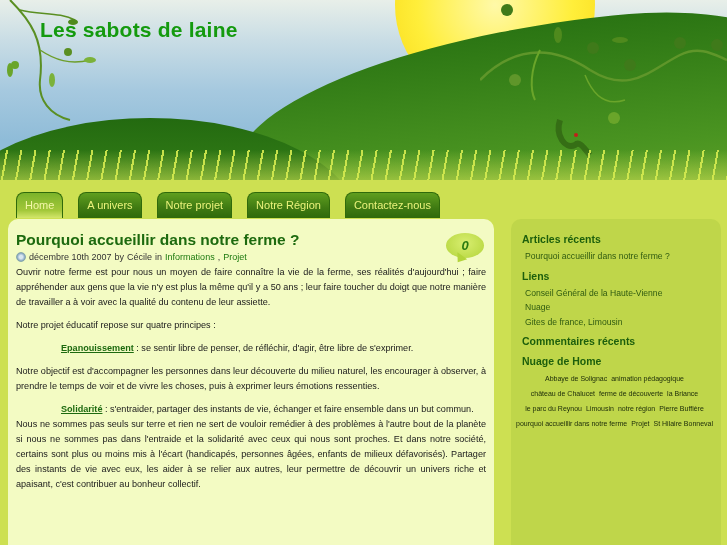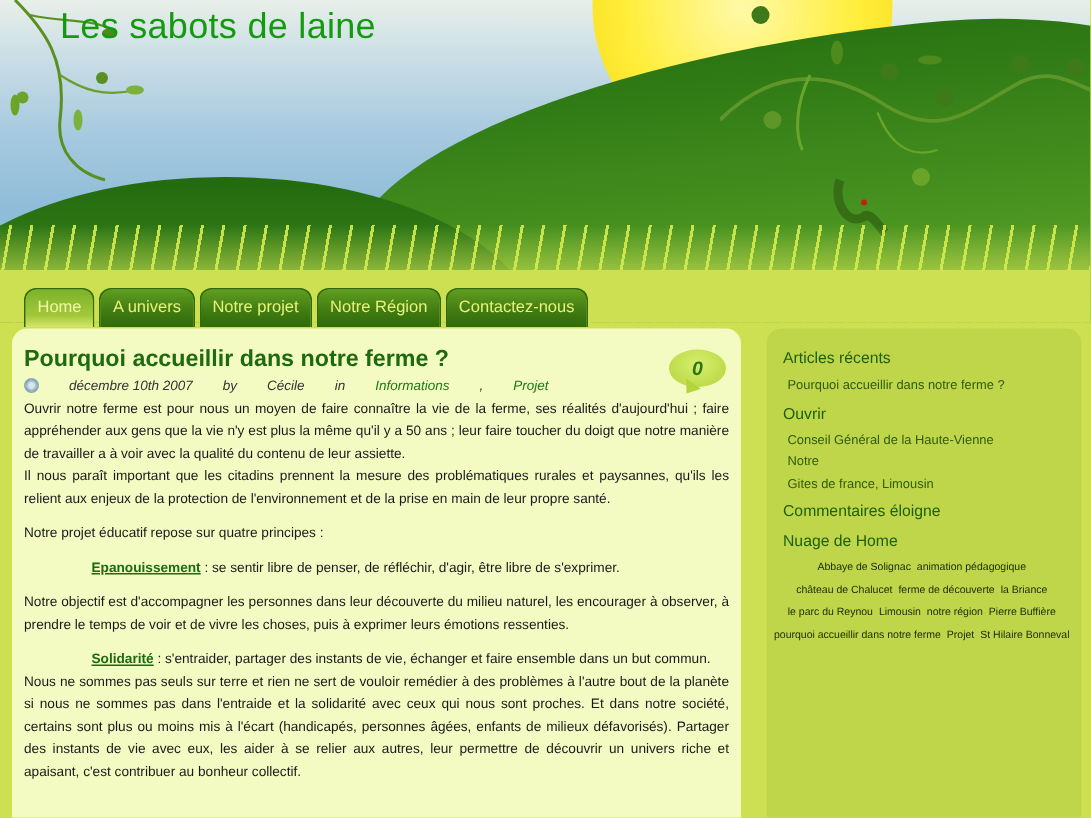--- a/index.html
+++ b/index.html
@@ -44,8 +44,8 @@
   }
   .vine { position: absolute; }
   .site-title {
-    position: absolute; left: 40px; top: 4px;
-    font-size: 24px; font-weight: normal; color: #149a0e;
+    position: absolute; left: 40px; top: 18px;
+    font-size: 21px; font-weight: bold; color: #149a0e;
     letter-spacing: 0.2px;
   }
   

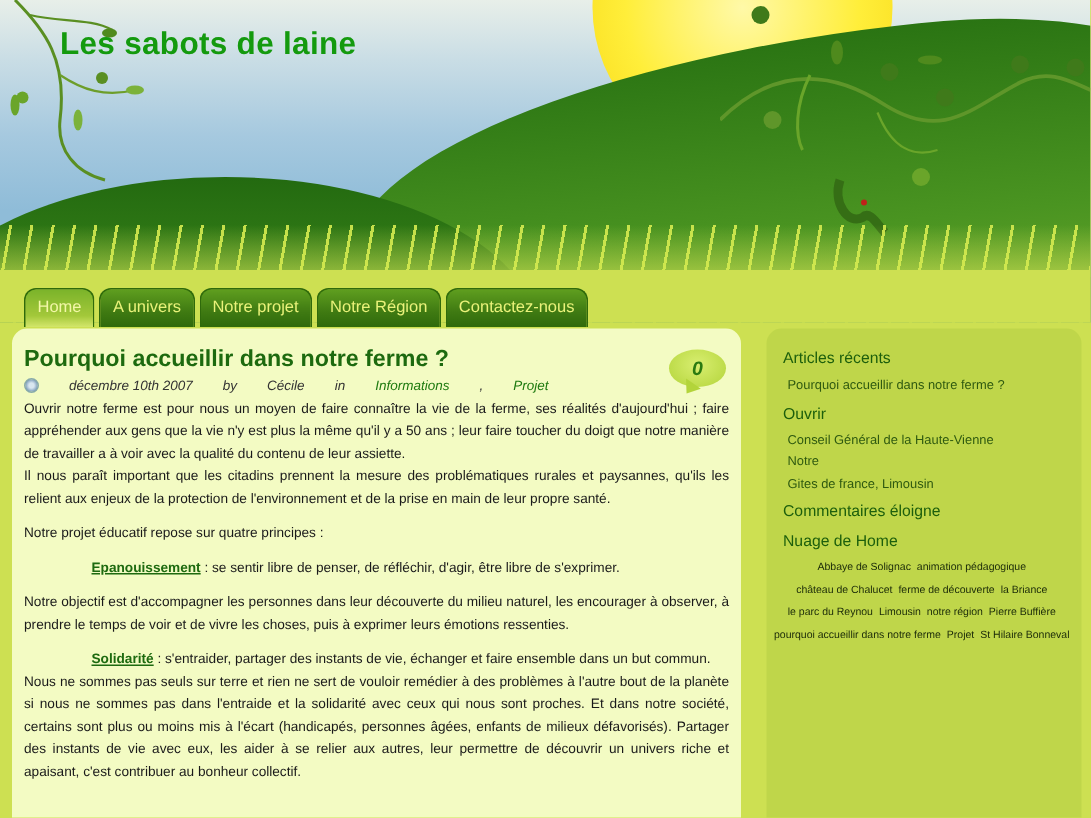--- a/index.html
+++ b/index.html
@@ -49,7 +49,7 @@
     letter-spacing: 0.2px;
   }
   
-  .nav { position: absolute; left: 16px; top: 192px; display: flex; gap: 3px; z-index: 3; }
+  .nav { position: absolute; left: 16px; top: 192px; display: flex; gap: 15px; z-index: 3; }
   .tab {
     height: 26px; padding: 0 8px;
     background: linear-gradient(#5f9e1f, #3f7a12 60%, #2f6a0b);

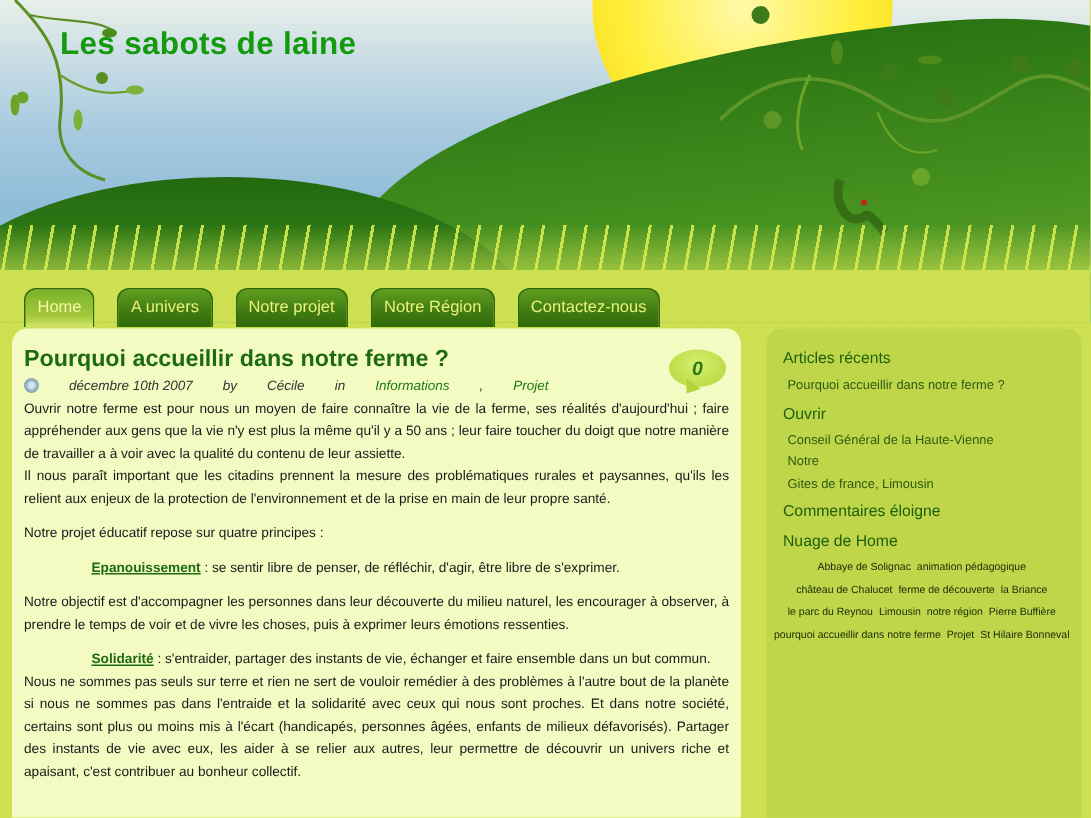--- a/index.html
+++ b/index.html
@@ -98,7 +98,7 @@
     border-radius: 10px 10px 0 0;
     padding: 12px 10px 0 11px;
   }
-  .sb-h { font-size: 10.5px; font-weight: normal; color: #1d5f0c; margin: 2px 0 4px 0; }
+  .sb-h { font-size: 10.5px; font-weight: bold; color: #1d5f0c; margin: 2px 0 4px 0; }
   .sb-list { list-style: none; margin-bottom: 6px; }
   .sb-list li { font-size: 8.6px; color: #2f5a10; padding-left: 3px; line-height: 14.5px; }
   .tags { font-size: 7px; color: #1a2a08; text-align: center; line-height: 15px; margin-left: -12px; margin-right: -8px; margin-bottom: 4px; }

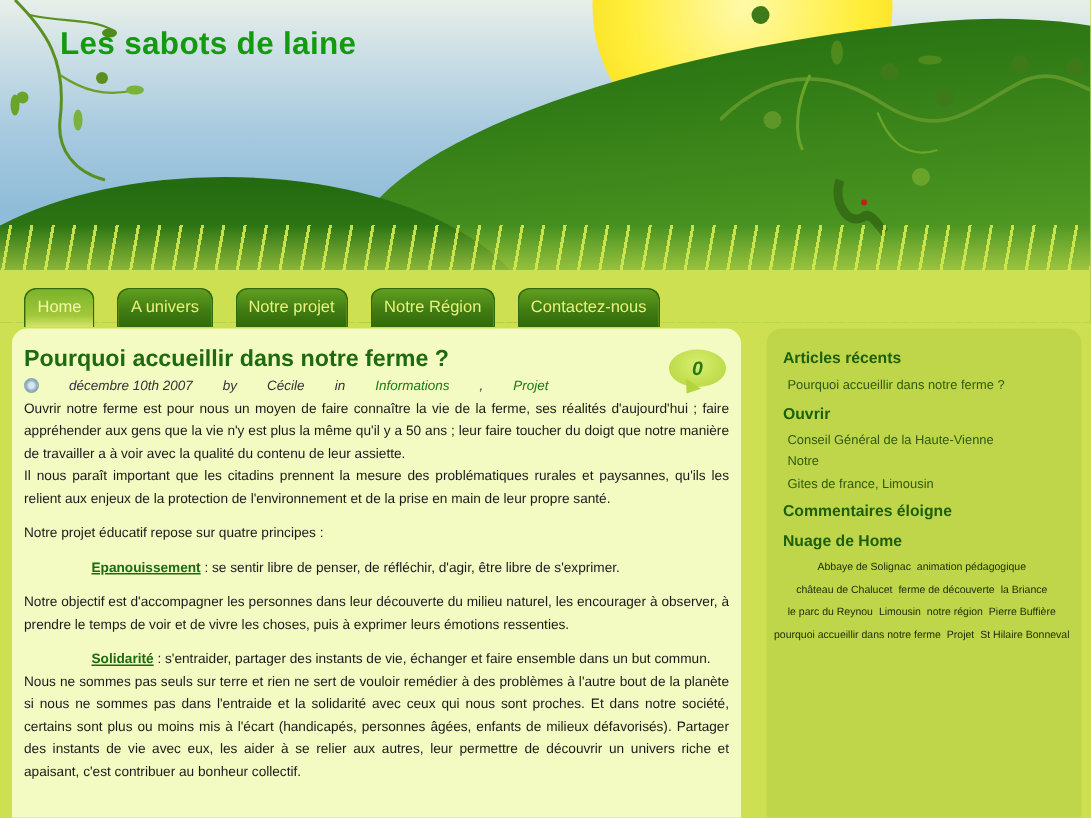--- a/index.html
+++ b/index.html
@@ -69,7 +69,7 @@
     padding: 12px 8px 0 8px;
   }
   .post-title { font-size: 15.5px; font-weight: bold; color: #1d6a0f; margin-bottom: 3px; }
-  .meta { font-size: 9px; font-style: italic; color: #333; display: flex; align-items: flex-start; gap: 20px; margin-bottom: 3px; }
+  .meta { font-size: 9px; color: #333; display: flex; align-items: flex-start; gap: 3px; margin-bottom: 3px; }
   .meta .clock {
     width: 10px; height: 10px; border-radius: 50%;
     background: radial-gradient(circle, #d8e6f0 30%, #7a9ab8 75%);

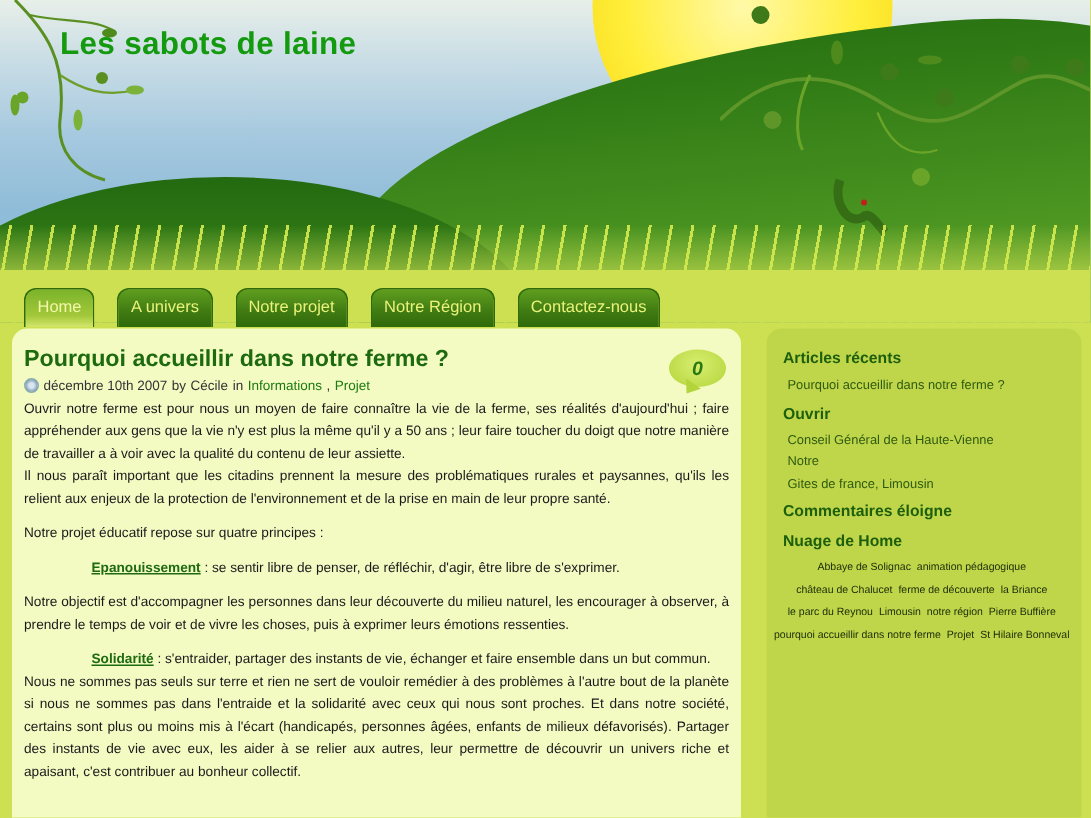--- a/index.html
+++ b/index.html
@@ -187,7 +187,7 @@
   <ul class="sb-list">
     <li>Pourquoi accueillir dans notre ferme ?</li>
   </ul>
-  <h3 class="sb-h">Ouvrir</h3>
+  <h3 class="sb-h">Liens</h3>
   <ul class="sb-list">
     <li>Conseil Général de la Haute-Vienne</li>
     <li>Notre</li>

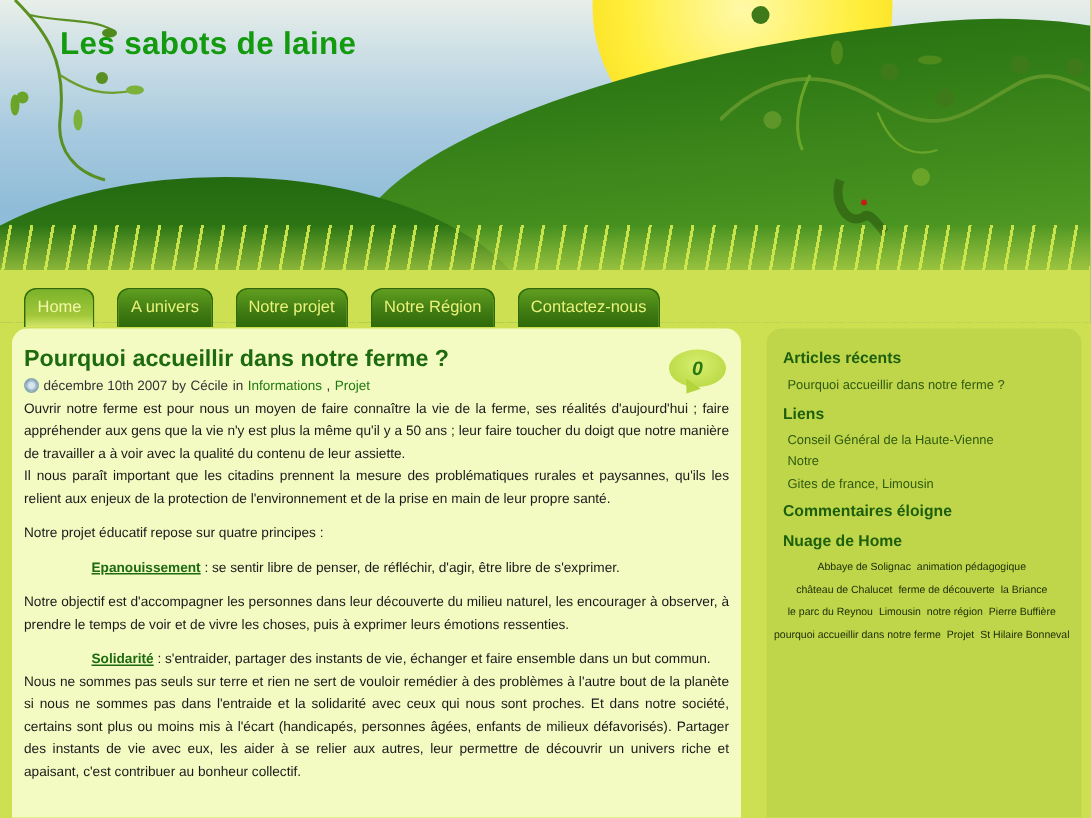--- a/index.html
+++ b/index.html
@@ -190,7 +190,7 @@
   <h3 class="sb-h">Liens</h3>
   <ul class="sb-list">
     <li>Conseil Général de la Haute-Vienne</li>
-    <li>Notre</li>
+    <li>Nuage</li>
     <li>Gites de france, Limousin</li>
   </ul>
   <h3 class="sb-h">Commentaires éloigne</h3>

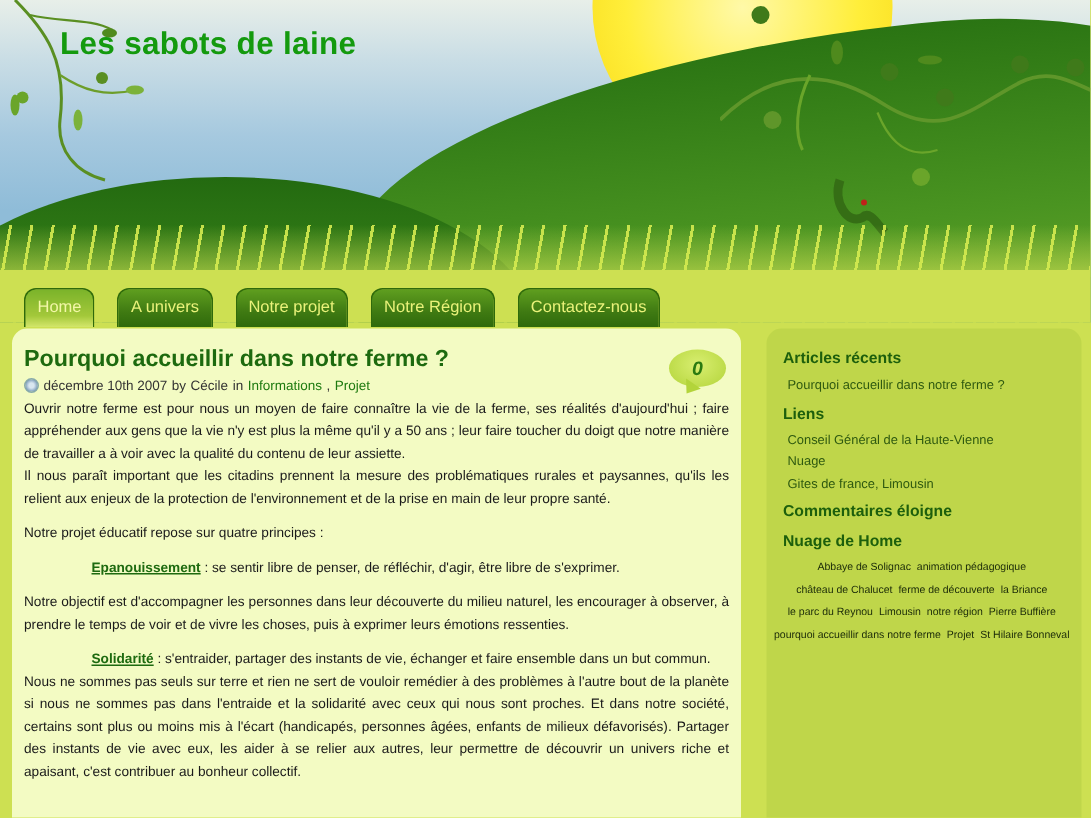--- a/index.html
+++ b/index.html
@@ -166,7 +166,6 @@
   <div class="body-text">
     <p>
       <span>Ouvrir notre ferme est pour nous un moyen de faire connaître la vie de la ferme, ses réalités d'aujourd'hui ; faire appréhender aux gens que la vie n'y est plus la même qu'il y a 50 ans ; leur faire toucher du doigt que notre manière de travailler a à voir avec la qualité du contenu de leur assiette.</span><br>
-      <span>Il nous paraît important que les citadins prennent la mesure des problématiques rurales et paysannes, qu'ils les relient aux enjeux de la protection de l'environnement et de la prise en main de leur propre santé.</span>
     </p>
     <p>Notre projet éducatif repose sur quatre principes :</p>
     <p>

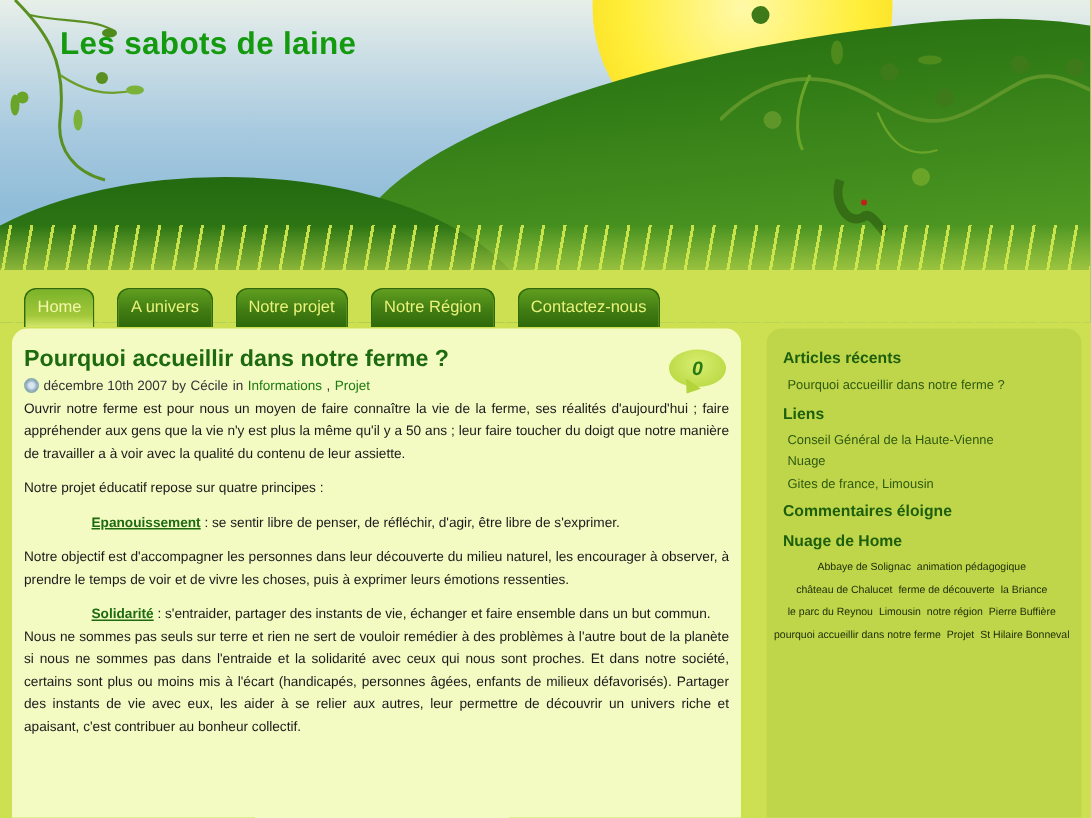--- a/index.html
+++ b/index.html
@@ -192,7 +192,7 @@
     <li>Nuage</li>
     <li>Gites de france, Limousin</li>
   </ul>
-  <h3 class="sb-h">Commentaires éloigne</h3>
+  <h3 class="sb-h">Commentaires récents</h3>
   <h3 class="sb-h" style="margin-top:8px">Nuage de Home</h3>
   <div class="tags">
     <span>Abbaye de Solignac</span>

